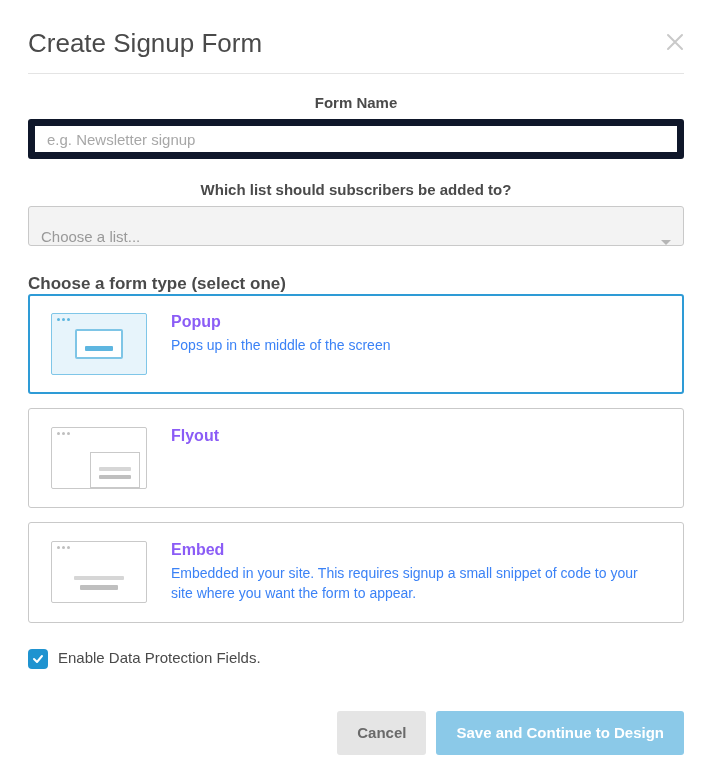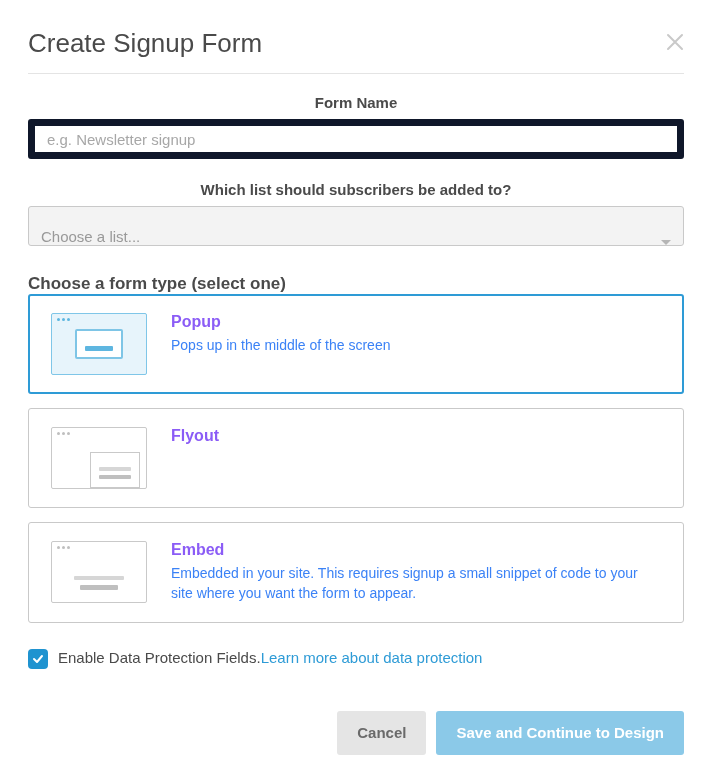--- a/index.html
+++ b/index.html
@@ -262,7 +262,6 @@
       </svg>
   </span>
   <span>Enable Data Protection Fields. </span>
-  <span class="link">Learn more about data protection</span>
 </div>
 
 <div class="footer">

